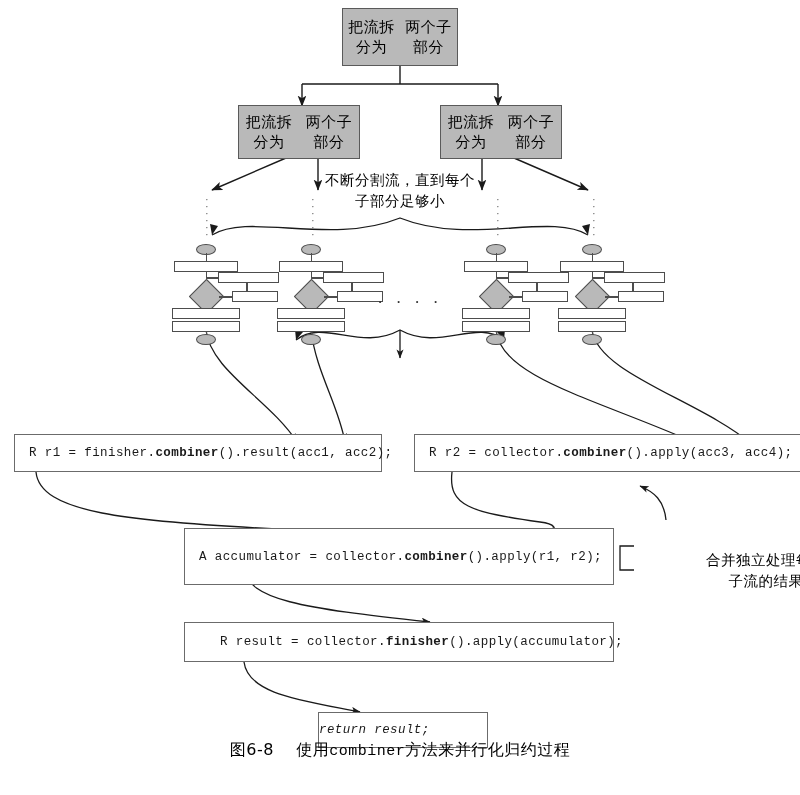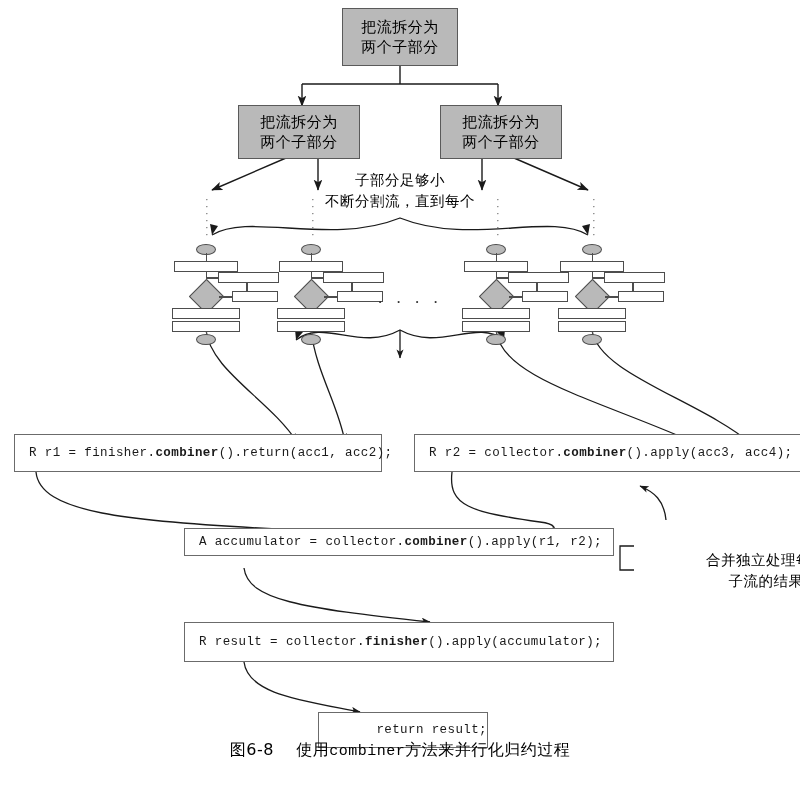--- a/index.html
+++ b/index.html
@@ -33,7 +33,6 @@
     border: 1.5px solid #5a5a5a;
     box-sizing: border-box;
     display: flex;
-    flex-direction: column;
     align-items: center;
     justify-content: center;
     font-family: "DejaVu Sans", "Liberation Sans", sans-serif;

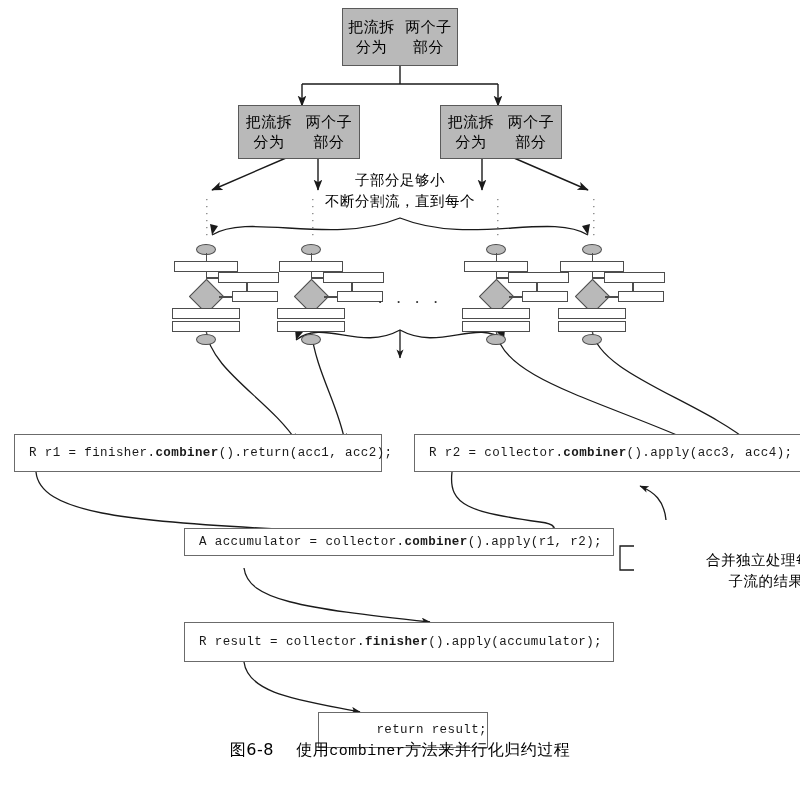--- a/index.html
+++ b/index.html
@@ -200,8 +200,8 @@
   </div>
 
   <div class="note" style="left:400px; top:170px; transform:translateX(-50%);">
+    <div>不断分割流，直到每个</div>
     <div>子部分足够小</div>
-    <div>不断分割流，直到每个</div>
   </div>
 
   <div class="dotcol" style="left:205px; top:196px;">

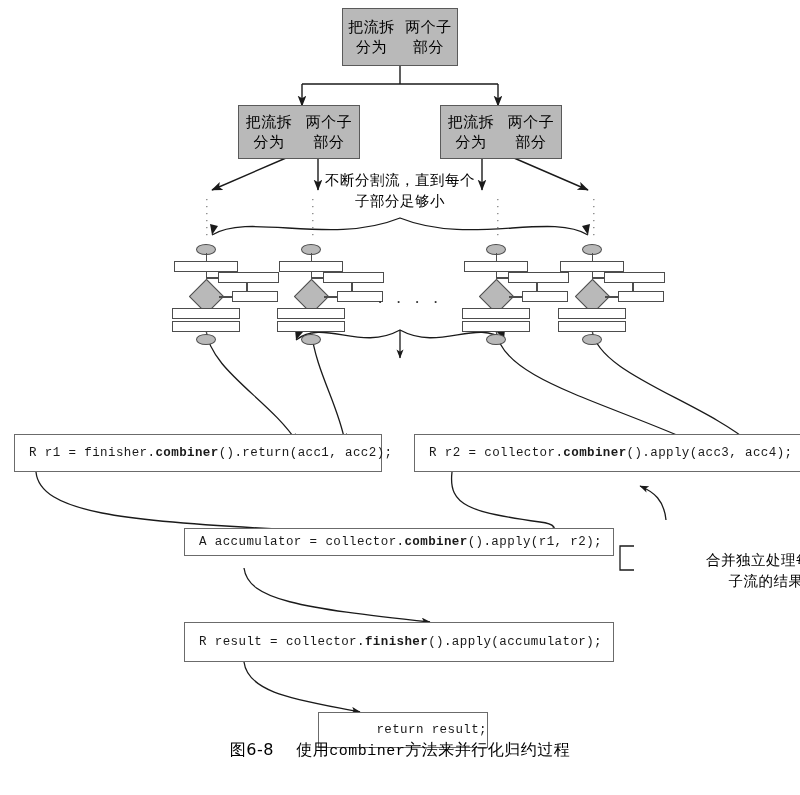--- a/index.html
+++ b/index.html
@@ -313,7 +313,7 @@
 
 
   <div class="codebox" style="left:14px; top:434px; width:368px; height:38px;">
-    <span class="pad"><span>R r1 = finisher.</span><b>combiner</b><span>().return(acc1, acc2);</span></span>
+    <span class="pad"><span>R r1 = finisher.</span><b>combiner</b><span>().result(acc1, acc2);</span></span>
   </div>
 
   <div class="codebox" style="left:414px; top:434px; width:444px; height:38px;">

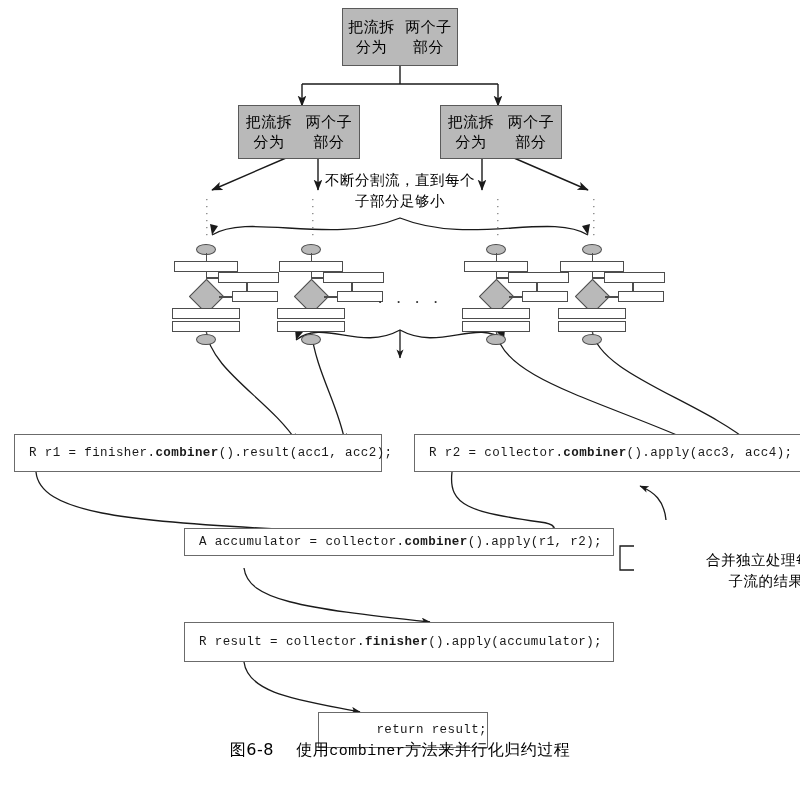--- a/index.html
+++ b/index.html
@@ -320,7 +320,7 @@
     <span class="pad"><span>R r2 = collector.</span><b>combiner</b><span>().apply(acc3, acc4);</span></span>
   </div>
 
-  <div class="codebox" style="left:184px; top:528px; width:430px; height:28px;">
+  <div class="codebox" style="left:184px; top:528px; width:430px; height:57px;">
     <span class="pad"><span>A accumulator = collector.</span><b>combiner</b><span>().apply(r1, r2);</span></span>
   </div>
 

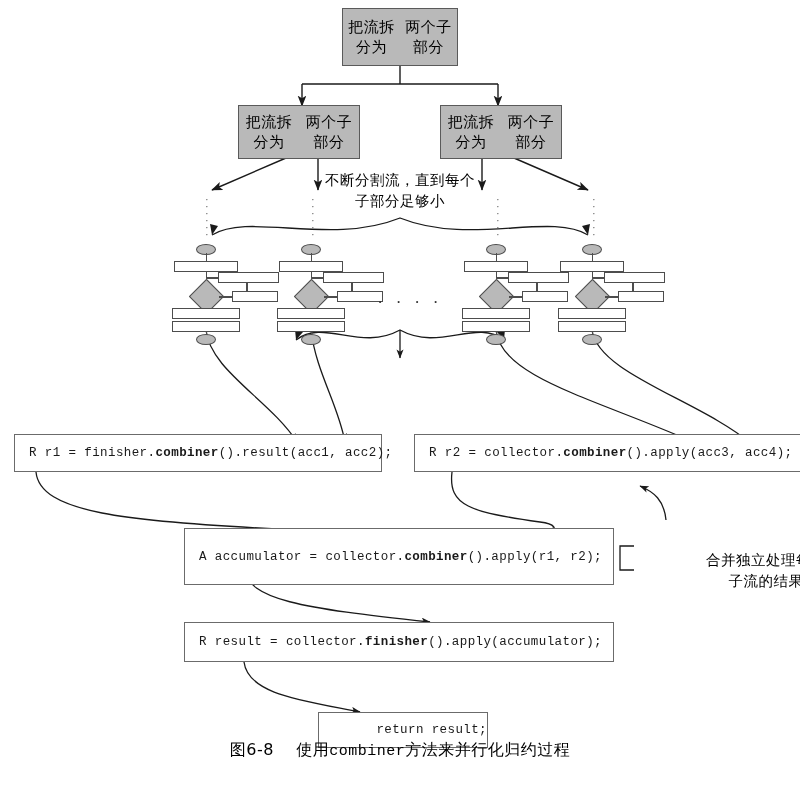--- a/index.html
+++ b/index.html
@@ -324,7 +324,7 @@
     <span class="pad"><span>A accumulator = collector.</span><b>combiner</b><span>().apply(r1, r2);</span></span>
   </div>
 
-  <div class="codebox" style="left:184px; top:622px; width:430px; height:40px;">
+  <div class="codebox" style="left:184px; top:622px; width:430px; height:40px;padding-left:21px;">
     <span class="pad"><span>R result = collector.</span><b>finisher</b><span>().apply(accumulator);</span></span>
   </div>
 

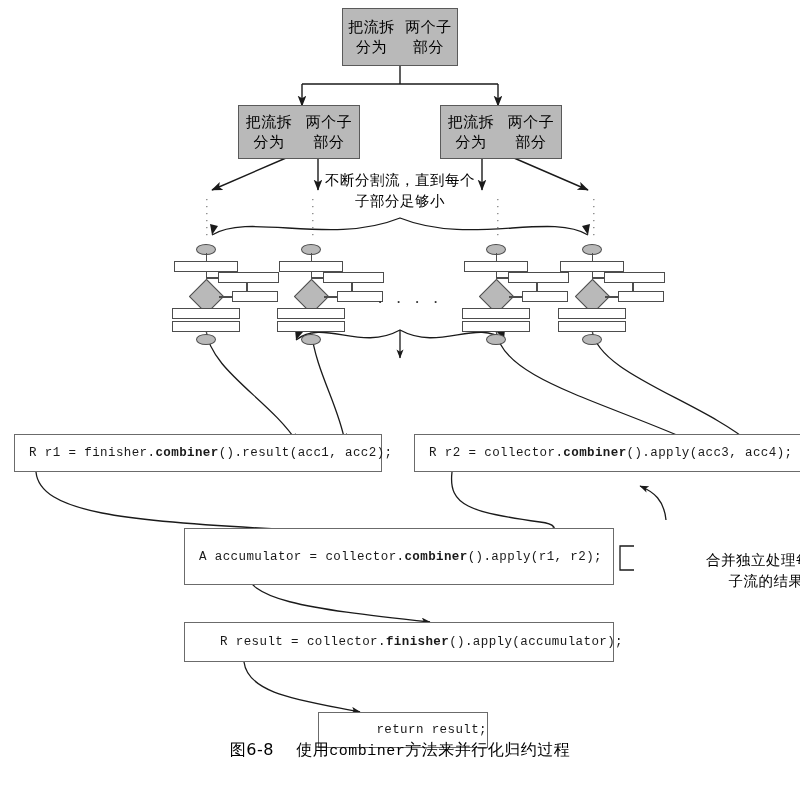--- a/index.html
+++ b/index.html
@@ -58,7 +58,8 @@
   }
   .codebox .pad { padding-left: 14px; }
   .codebox.center {
-    justify-content: flex-end;
+    justify-content: flex-start;
+    font-style: italic;
   }
   .codebox b { font-weight: bold; }
   .note {

